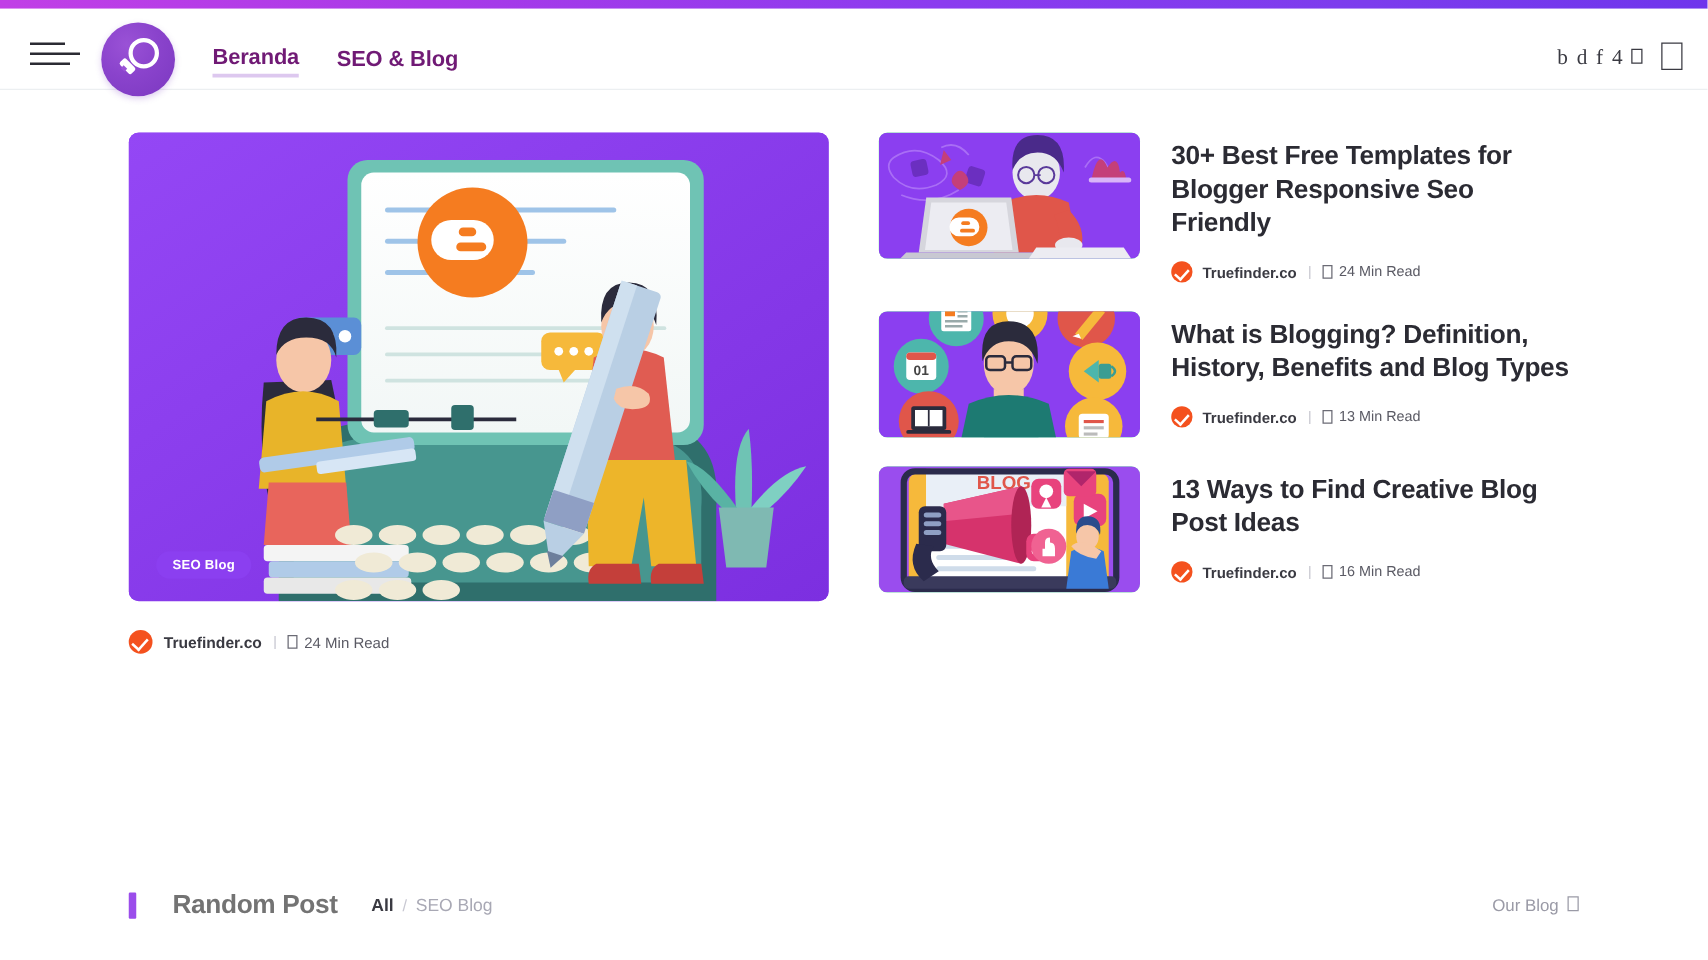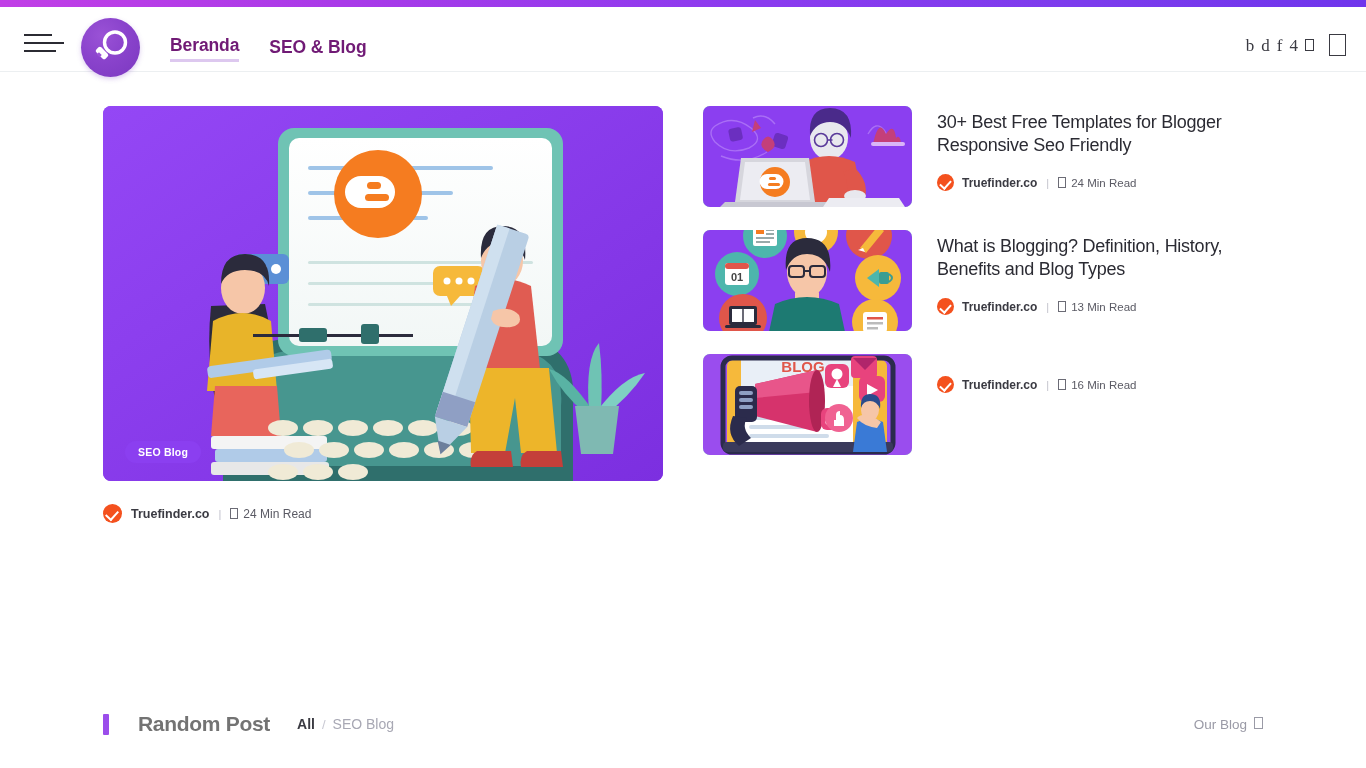--- a/index.html
+++ b/index.html
@@ -123,7 +123,7 @@
   }
   .side-body { margin-left: 25px; flex: 1; padding-top: 5px; }
   .side-title {
-    font-size: 18px; font-weight: normal; line-height: 1.29;
+    font-size: 21px; font-weight: bold; line-height: 1.29;
     color: #2b2b33; letter-spacing: -0.25px;
   }
   .side-meta { display: flex; align-items: center; margin-top: 17px; }

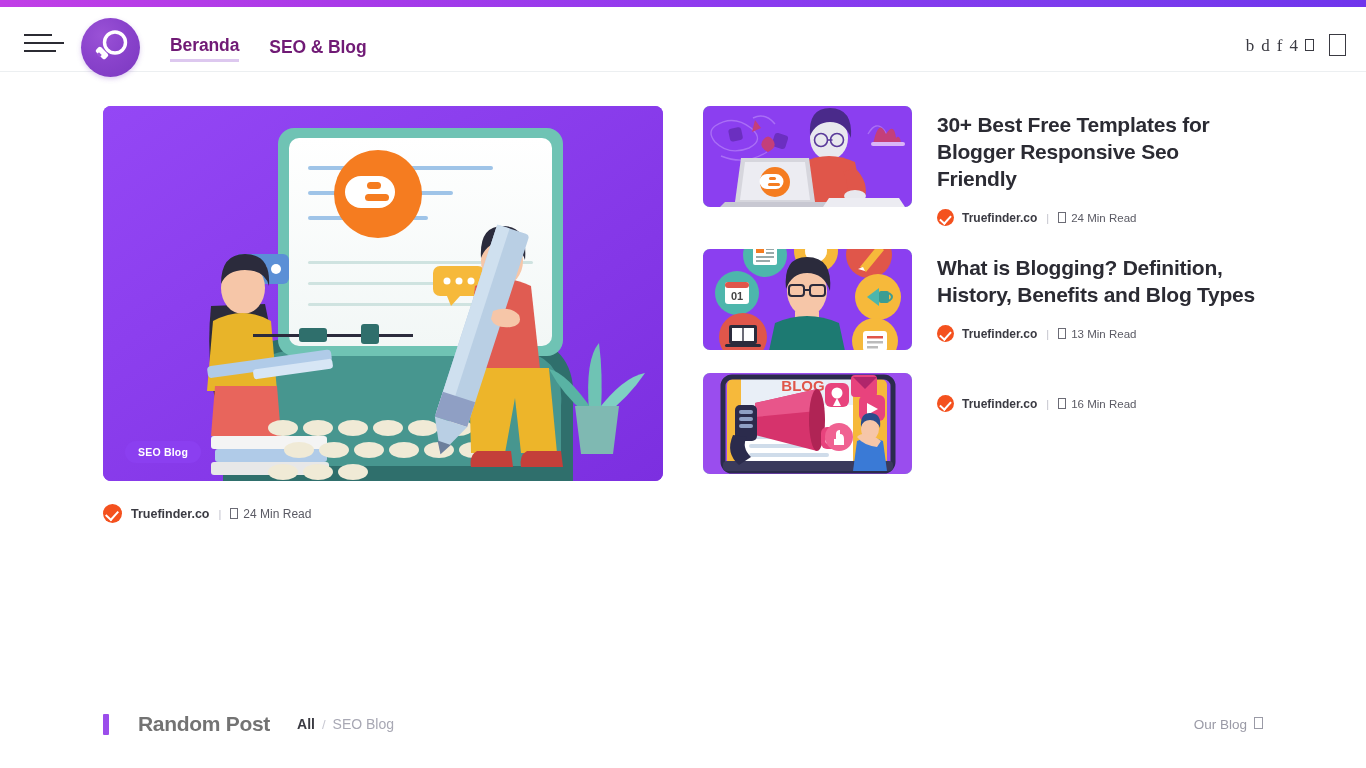--- a/index.html
+++ b/index.html
@@ -465,6 +465,7 @@
         </svg>
       </div>
       <div class="side-body">
+        <h3 class="side-title">13 Ways to Find Creative Blog Post Ideas</h3>
         <div class="side-meta meta">
           <span class="check"></span>
           <span class="meta-author">Truefinder.co</span>

